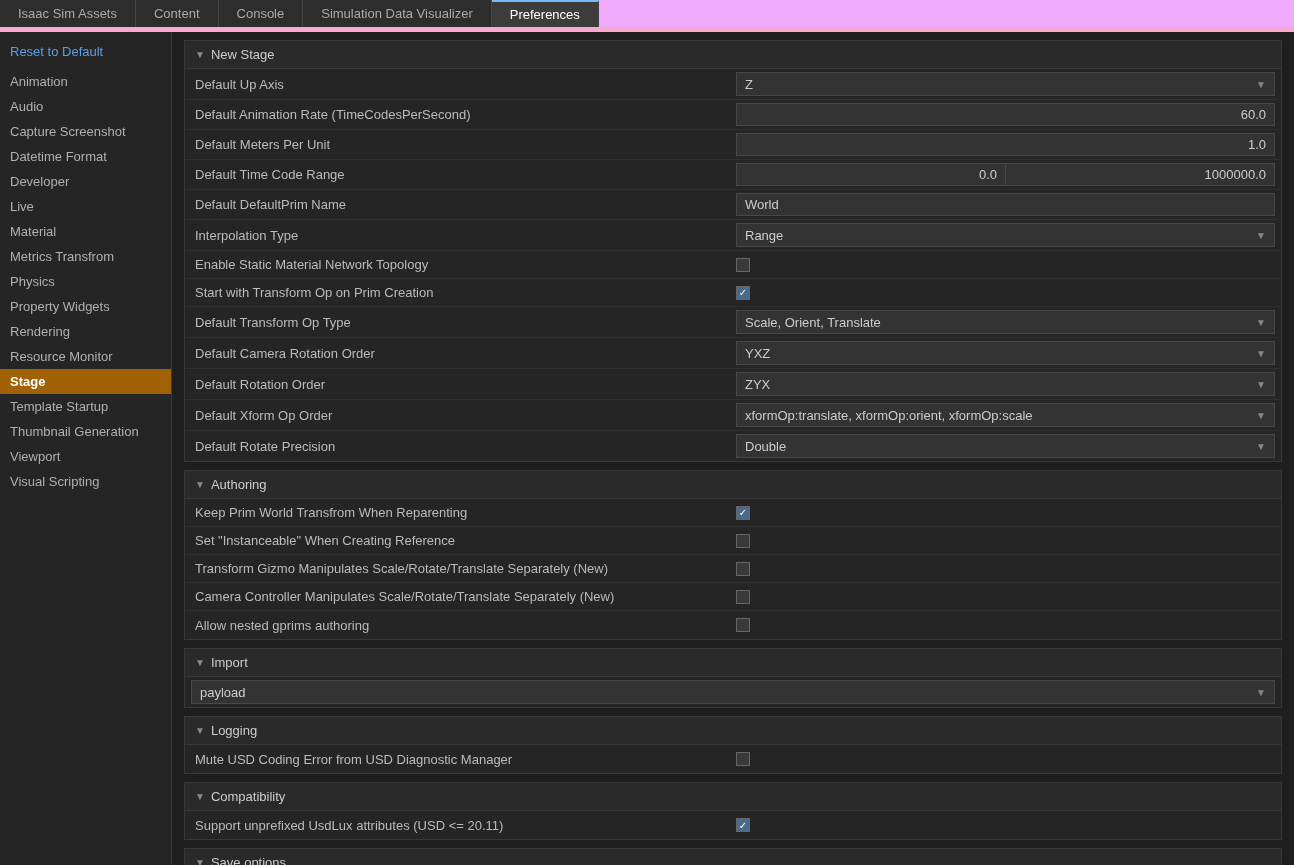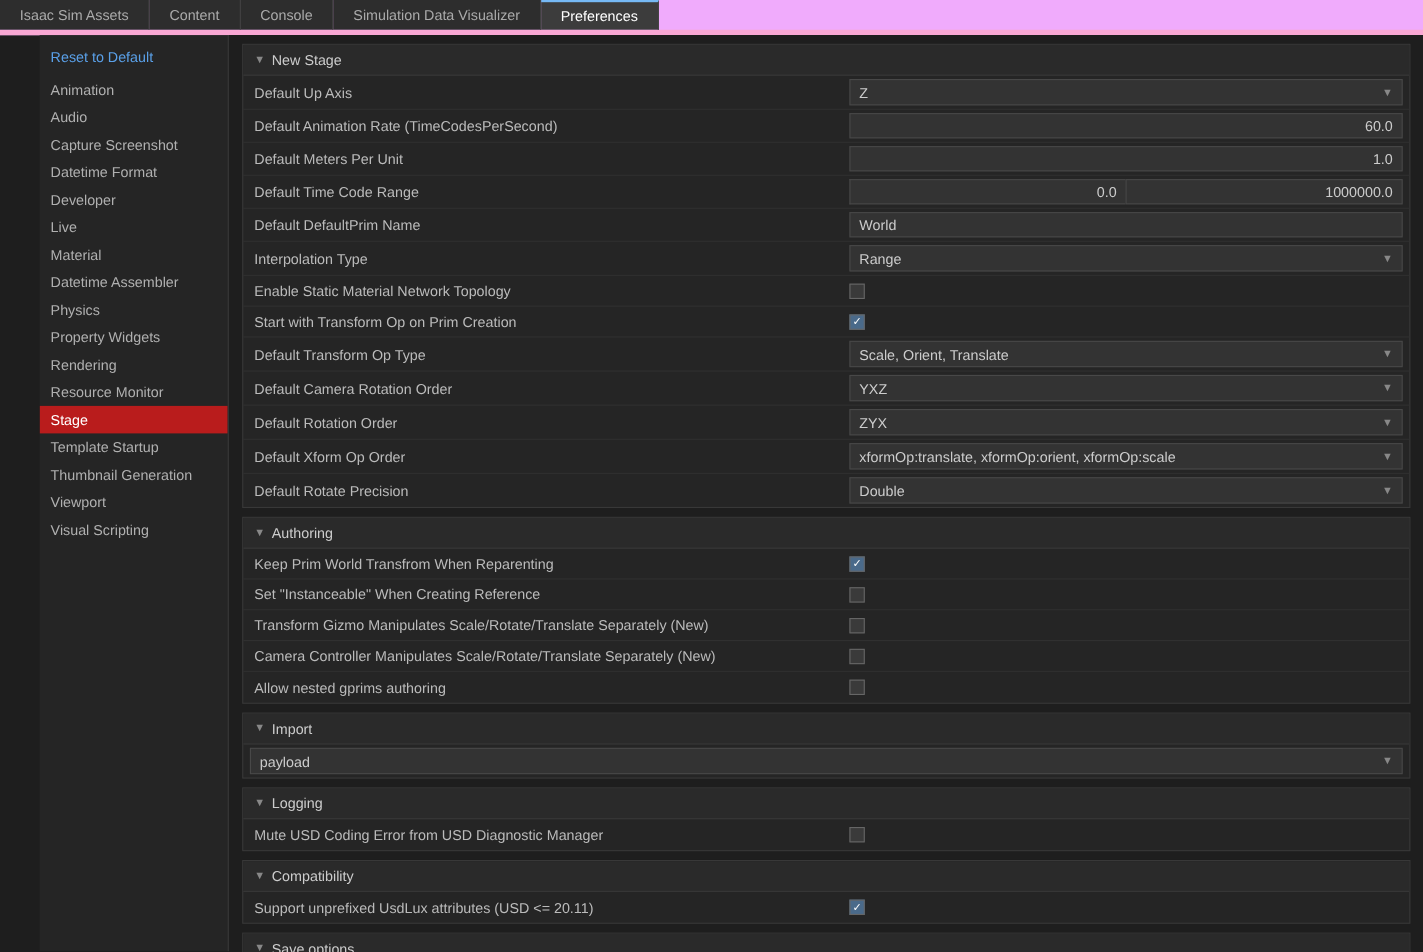--- a/index.html
+++ b/index.html
@@ -51,7 +51,6 @@
       padding: 6px 0;
       overflow-y: auto;
       flex-shrink: 0;
-      margin-left: 36px;
     }
     .reset-btn {
       color: #5aa0e8;

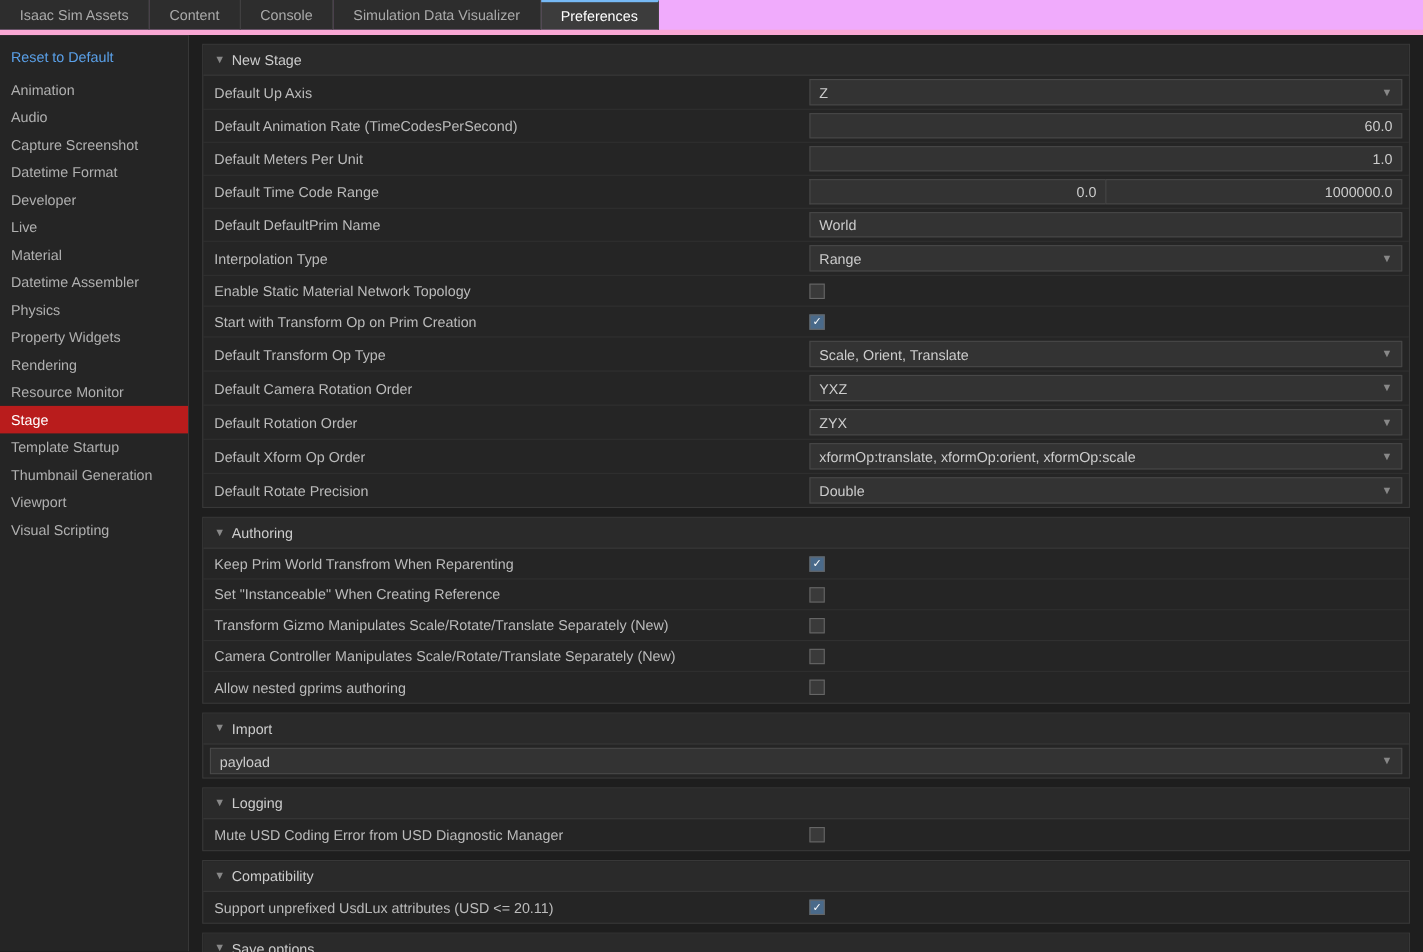--- a/index.html
+++ b/index.html
@@ -218,7 +218,7 @@
       <div class="sidebar-item">Developer</div>
       <div class="sidebar-item">Live</div>
       <div class="sidebar-item">Material</div>
-      <div class="sidebar-item">Datetime Assembler</div>
+      <div class="sidebar-item">Metrics Transfrom</div>
       <div class="sidebar-item">Physics</div>
       <div class="sidebar-item">Property Widgets</div>
       <div class="sidebar-item">Rendering</div>

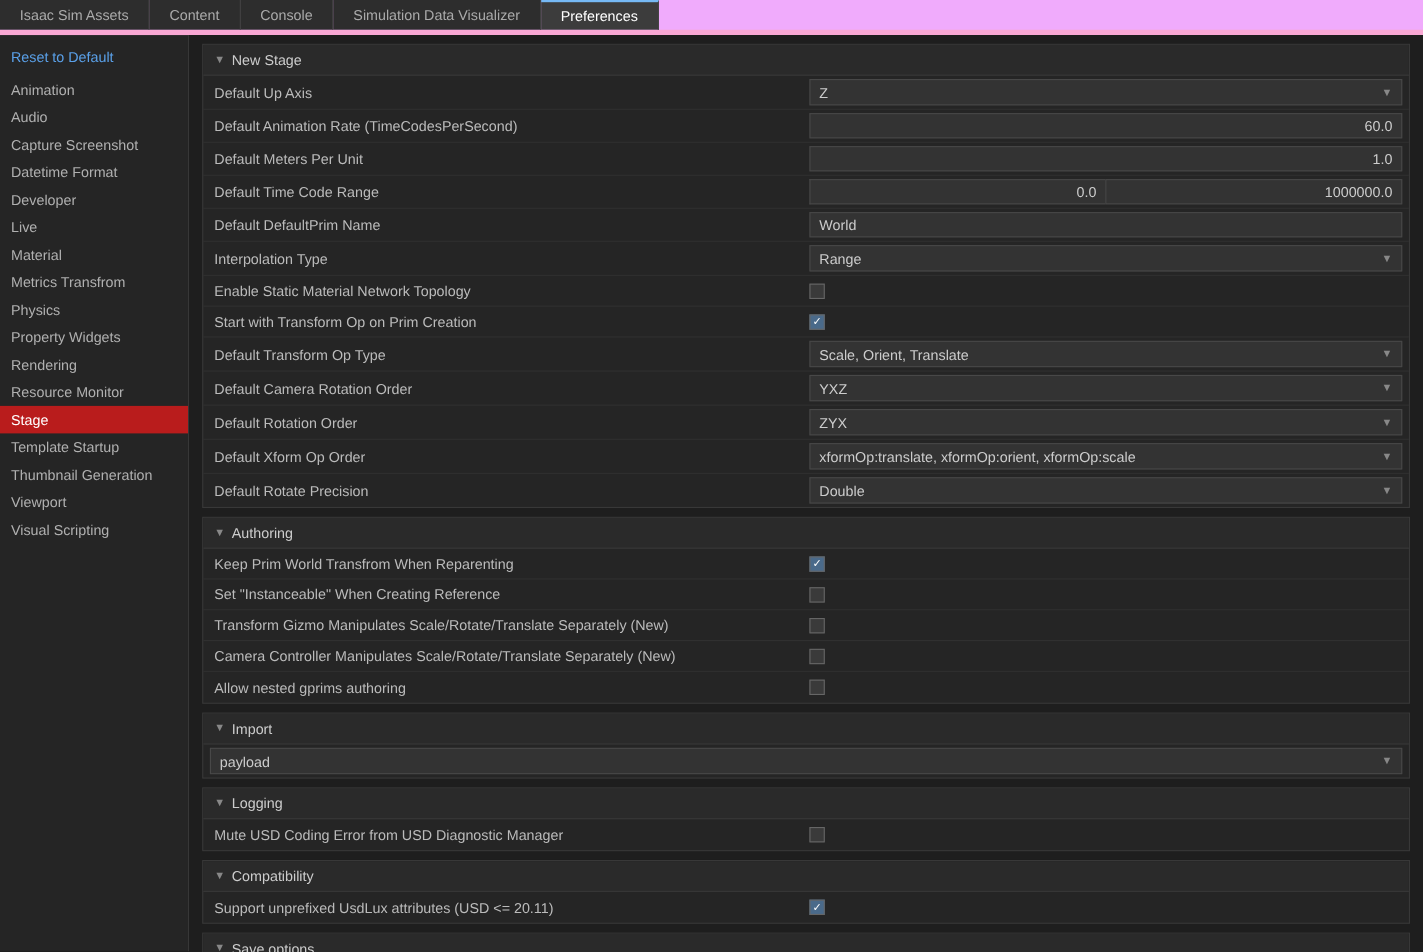--- a/index.html
+++ b/index.html
@@ -66,8 +66,9 @@
       font-size: 13px;
     }
     .sidebar-item.active {
-      background: #b91c1c;
+      background: #a16207;
       color: #ffffff;
+      font-weight: bold;
     }
 
     

